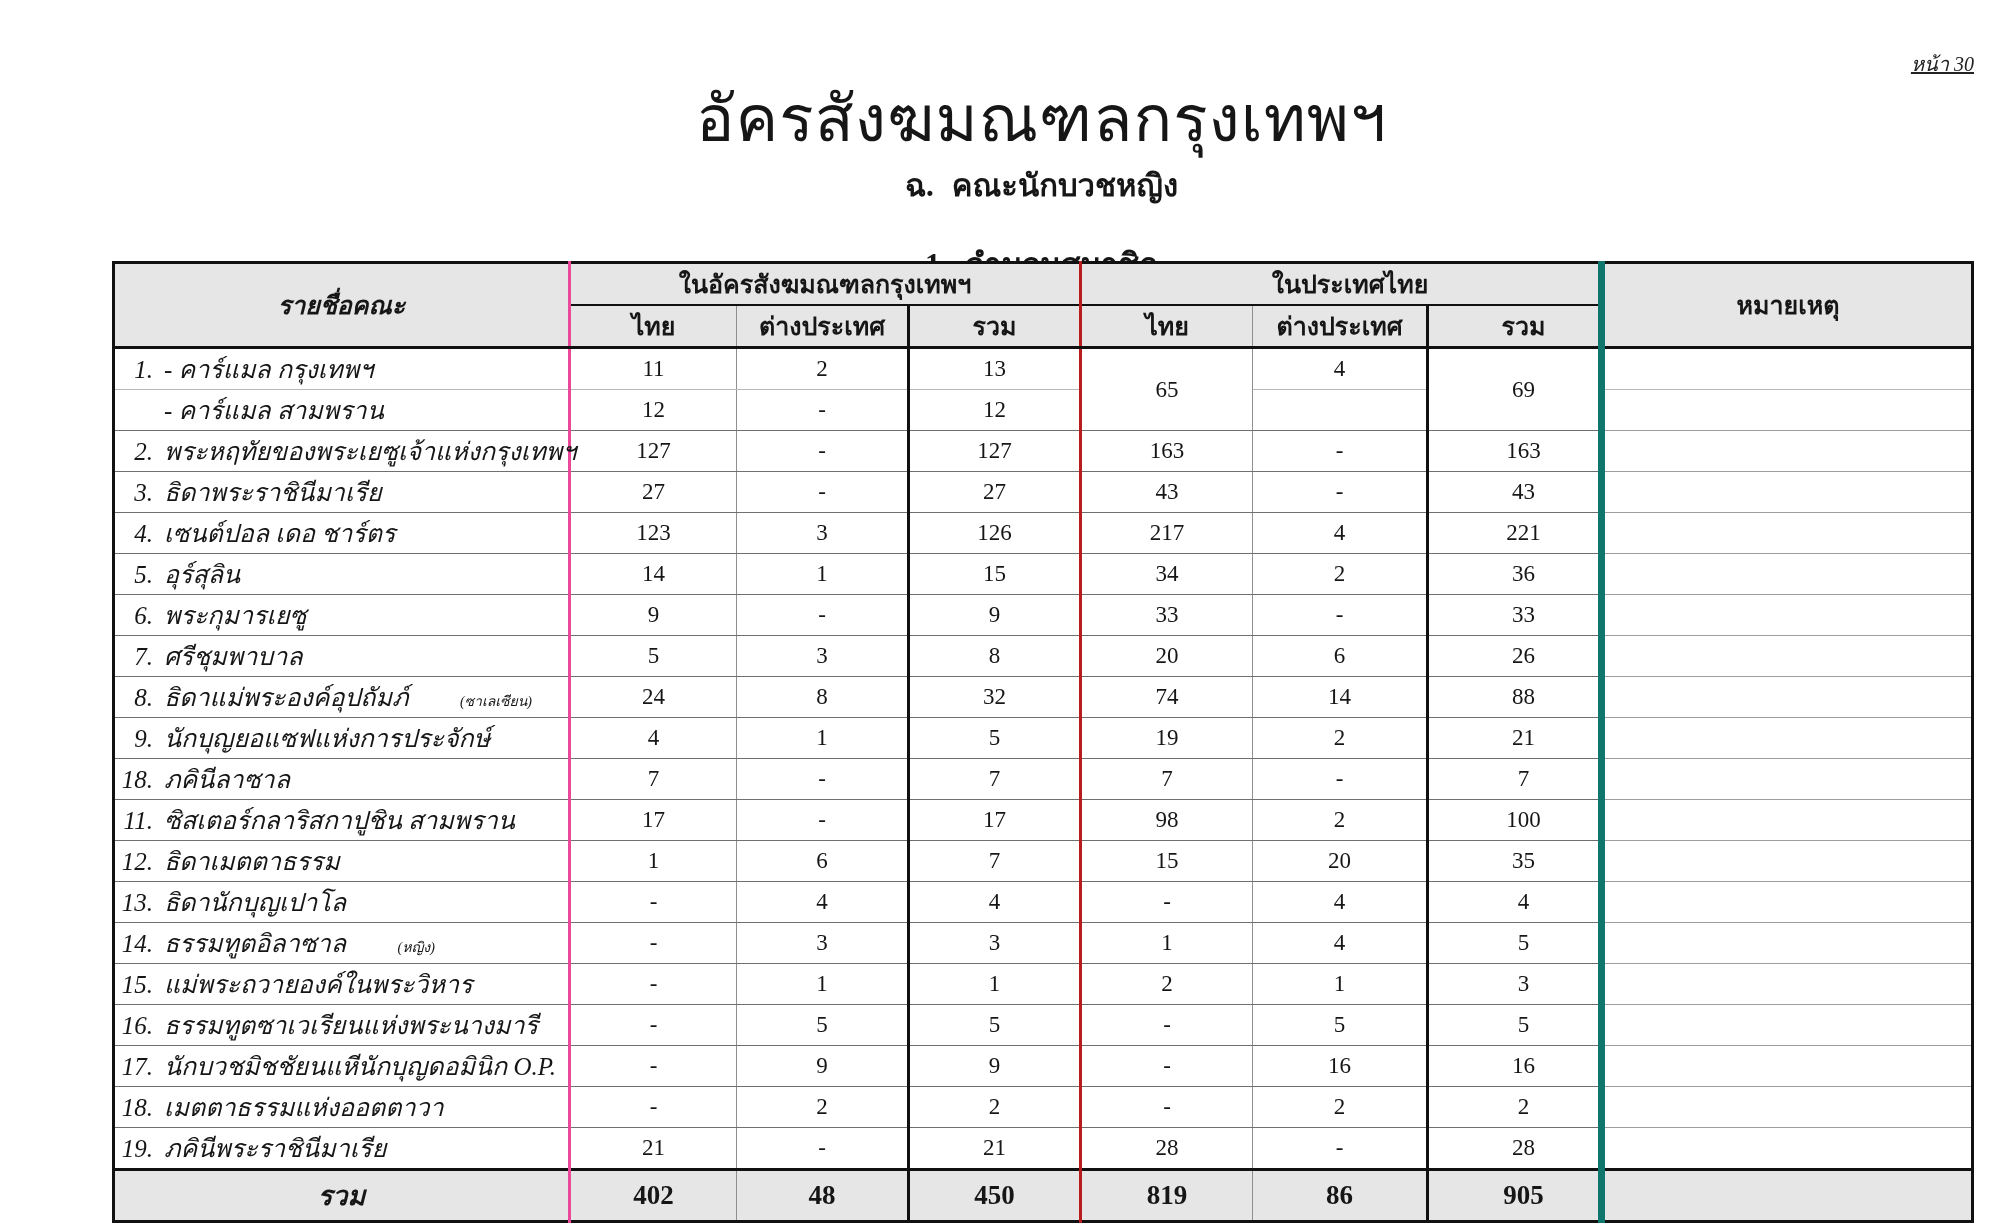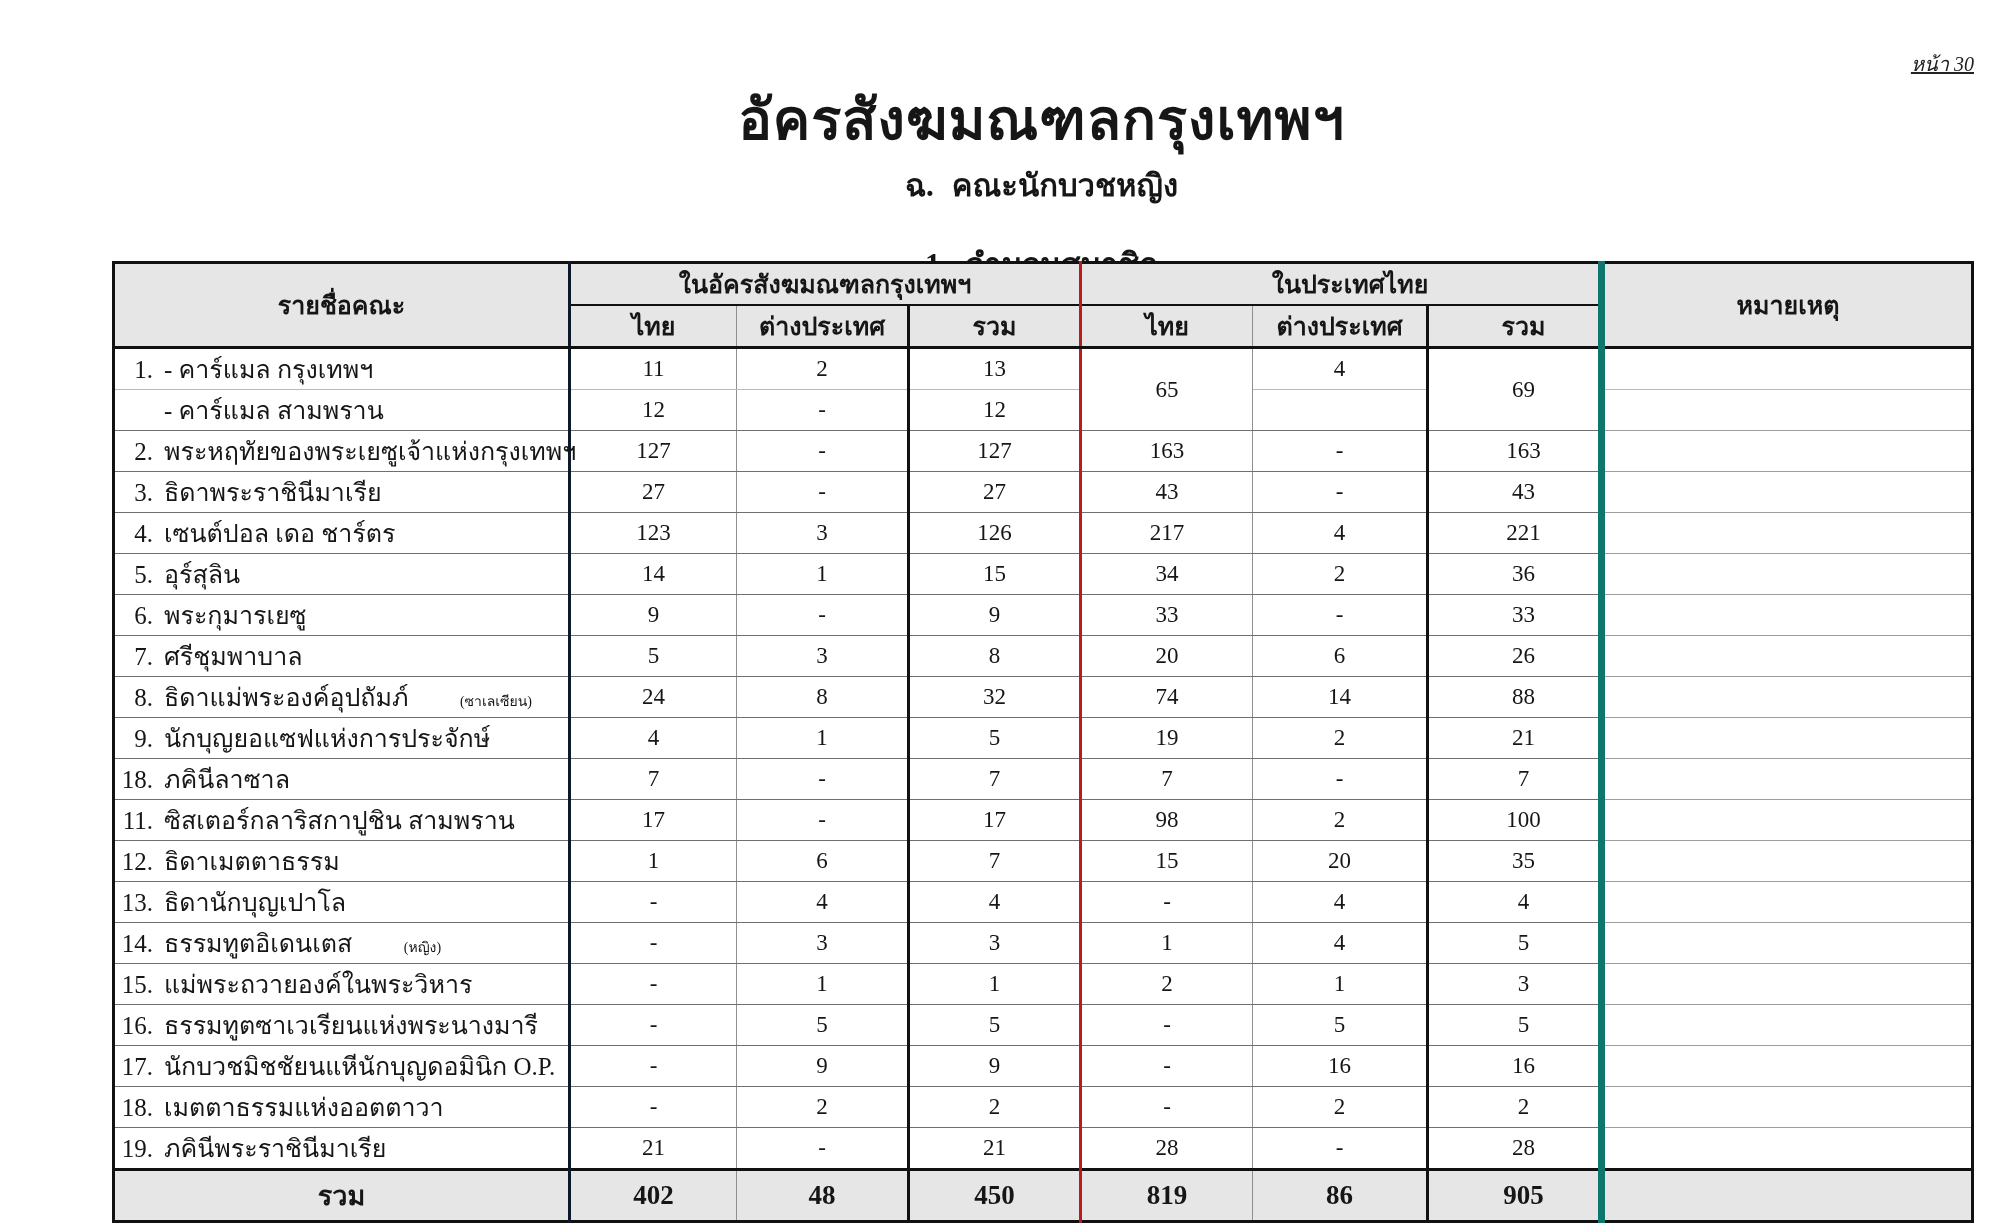--- a/index.html
+++ b/index.html
@@ -14,7 +14,7 @@
   }
   .headings{position:absolute;left:112px;width:1859px;text-align:center;}
   .title{position:absolute;top:88px;left:0;width:100%;text-align:center;
-    font-size:56px;font-weight:bold;line-height:64px;letter-spacing:1px;}
+    font-size:64px;font-weight:normal;line-height:64px;letter-spacing:1px;}
   .h2,.h3{position:absolute;left:0;width:100%;text-align:center;
     font-size:31px;font-weight:bold;line-height:40px;}
   .h2{top:166px;}

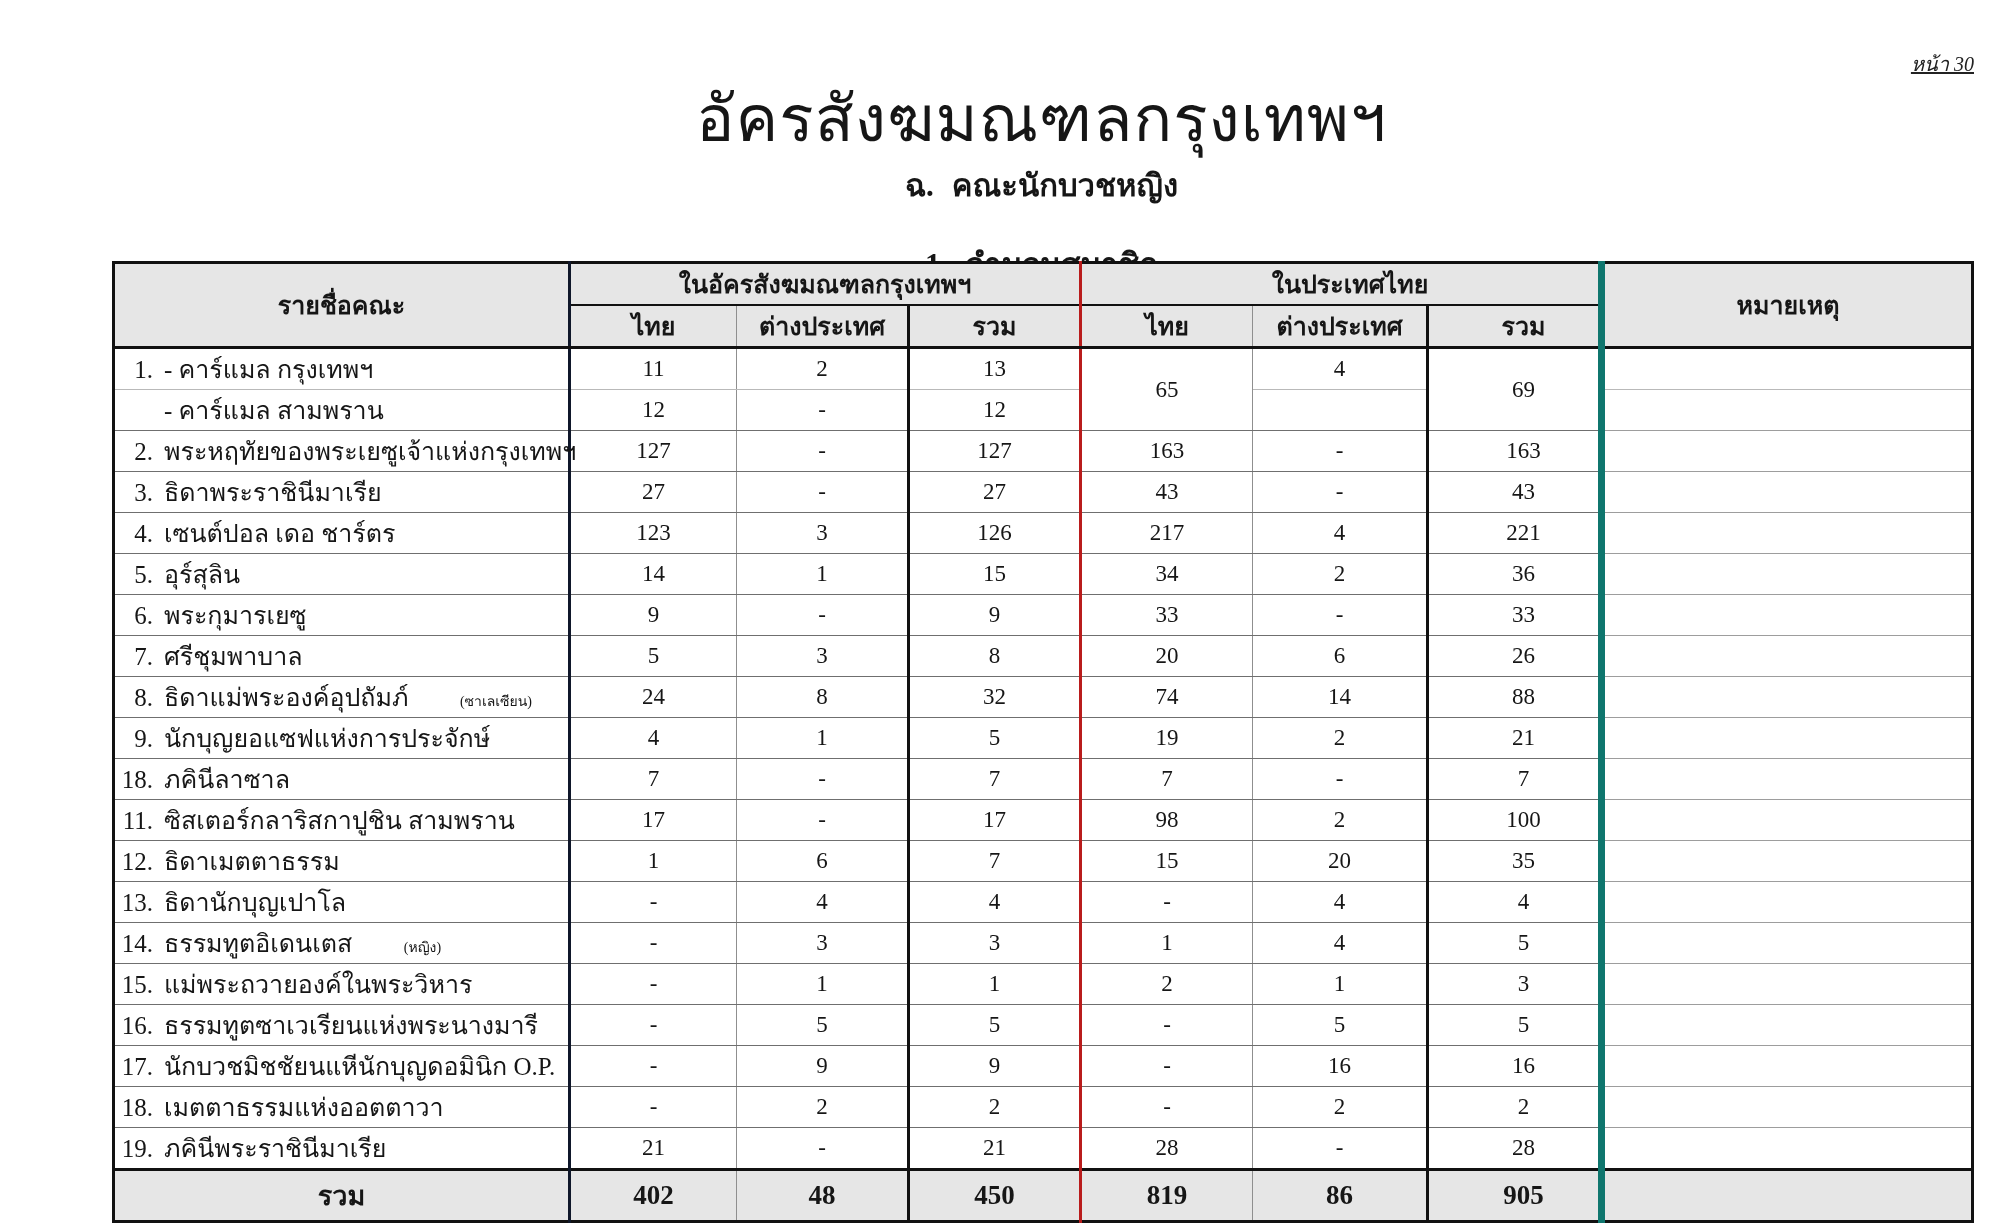--- a/index.html
+++ b/index.html
@@ -39,7 +39,7 @@
   thead th.span2{border-bottom:3px solid #111;}
 
   
-  .c0{border-right:3px solid #0f172a;}
+  .c0{border-right:3px solid #ec4899;font-style:italic;}
   .c1{border-right:1px solid #8f8f8f;}
   .c2{border-right:3px solid #111;}
   .c3{border-right:3px solid #b91c1c;}

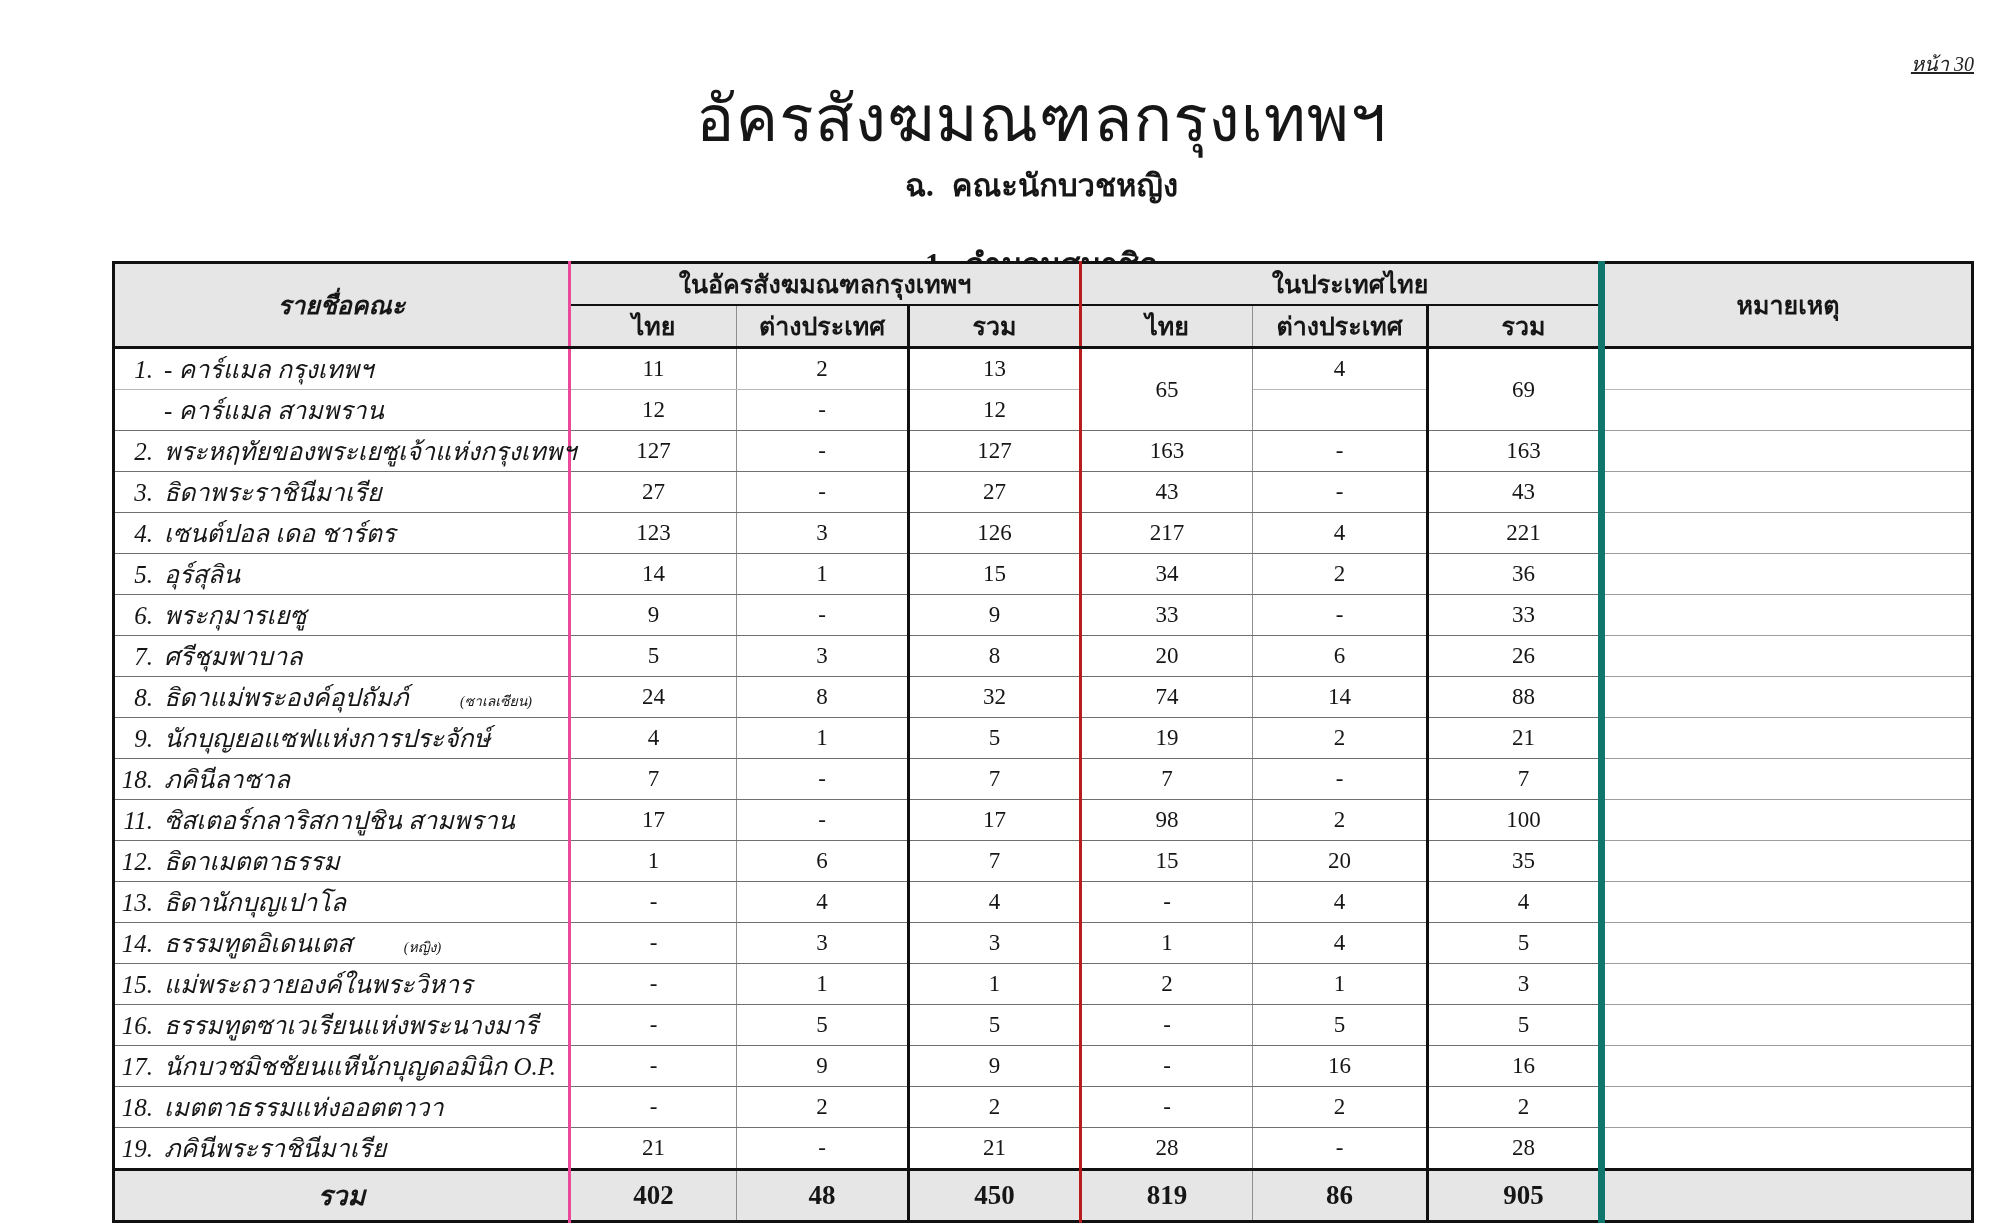--- a/index.html
+++ b/index.html
@@ -242,7 +242,7 @@
         <td class="c7"></td>
       </tr>
       <tr class="">
-        <td class="c0"><span class="no">14.</span><span>ธรรมทูตอิเดนเตส</span><span class="paren"> (หญิง)</span></td>
+        <td class="c0"><span class="no">14.</span><span>ธรรมทูตอิลาซาล</span><span class="paren"> (หญิง)</span></td>
         <td class="c1">-</td>
         <td class="c2">3</td>
         <td class="c3">3</td>

